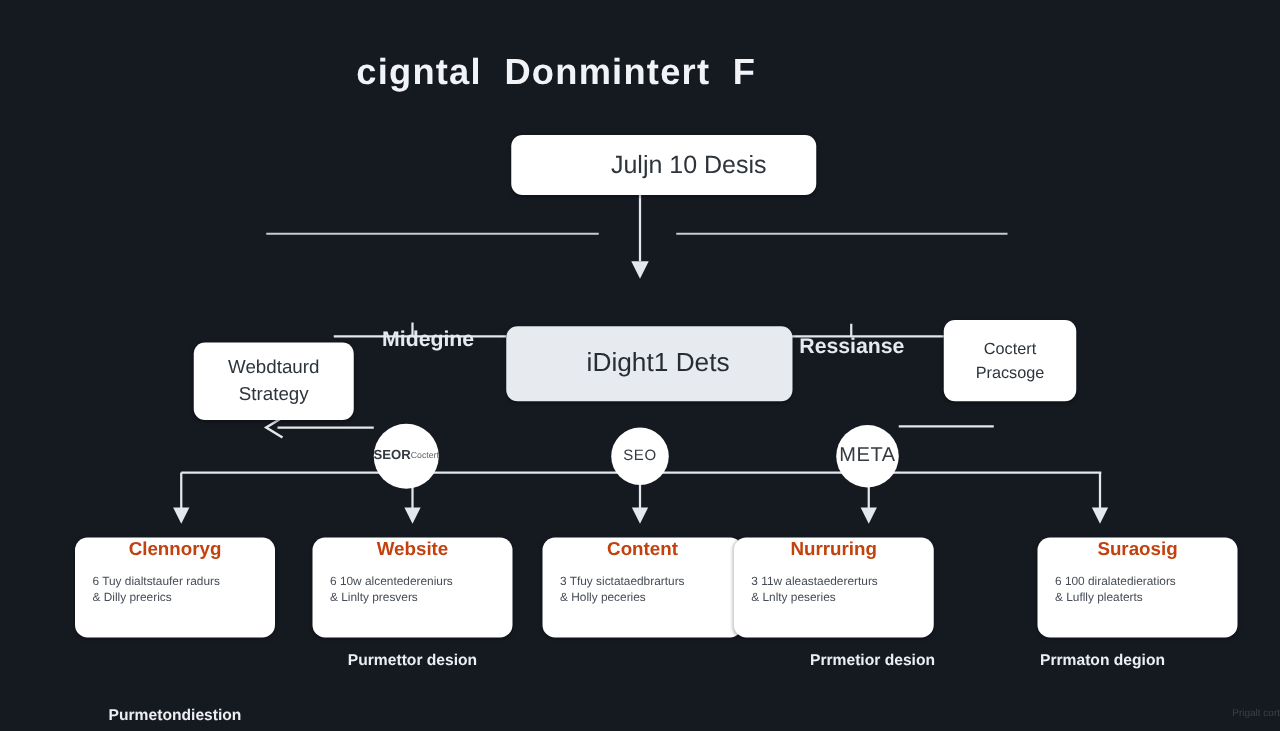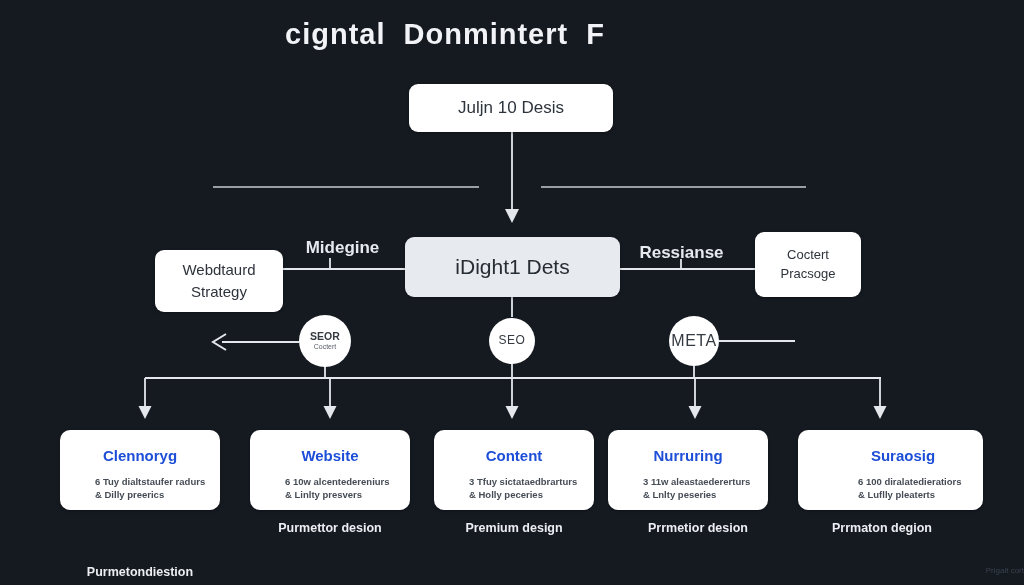--- a/index.html
+++ b/index.html
@@ -9,7 +9,7 @@
     font-family:"Liberation Sans", sans-serif;
   }
   .wires{position:absolute;left:0;top:0;width:1024px;height:585px;}
-  .abs{position:absolute;}
+  .abs{position:absolute;margin-top:24px;}
   .title{
     left:0;top:18px;width:890px;text-align:center;
     color:#f1f3f6;font-size:29px;font-weight:700;letter-spacing:1px;word-spacing:9px;

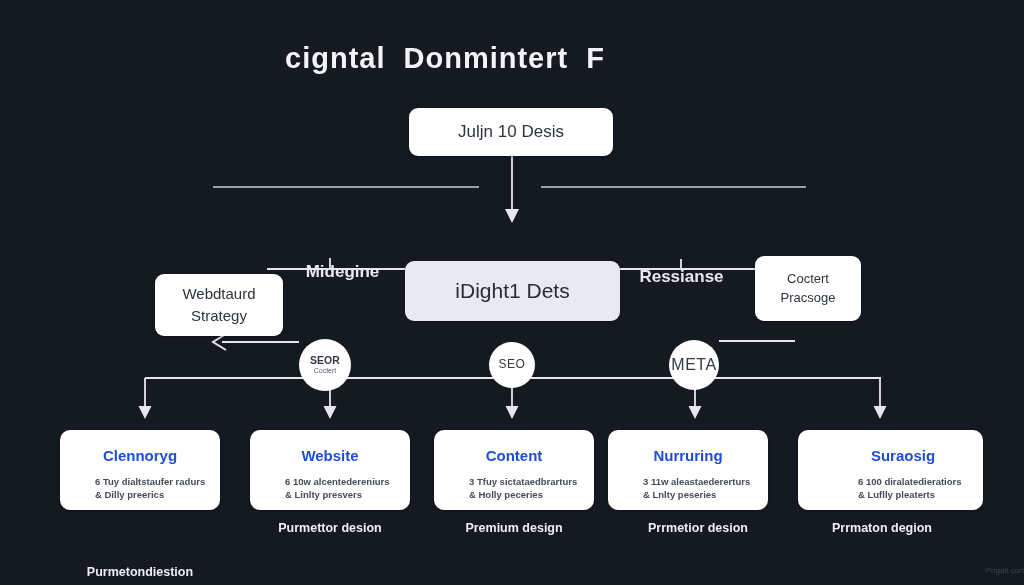--- a/index.html
+++ b/index.html
@@ -19,7 +19,7 @@
     display:flex;flex-direction:column;align-items:center;justify-content:center;
     text-align:center;box-shadow:0 1px 3px rgba(0,0,0,.35);
   }
-  .node-top{left:409px;top:84px;width:204px;height:48px;font-size:17px;font-weight:500;}
+  .node-top{left:409px;top:84px;width:204px;height:48px;font-size:20px;font-weight:500;padding-left:40px;}
   .node-left{left:155px;top:250px;width:128px;height:62px;font-size:15px;font-weight:500;line-height:1.45;}
   .node-center{left:405px;top:237px;width:215px;height:60px;background:#e7eaee;font-size:21px;font-weight:500;color:#272d34;}
   .node-right{left:755px;top:232px;width:106px;height:65px;font-size:13px;font-weight:500;line-height:1.45;}

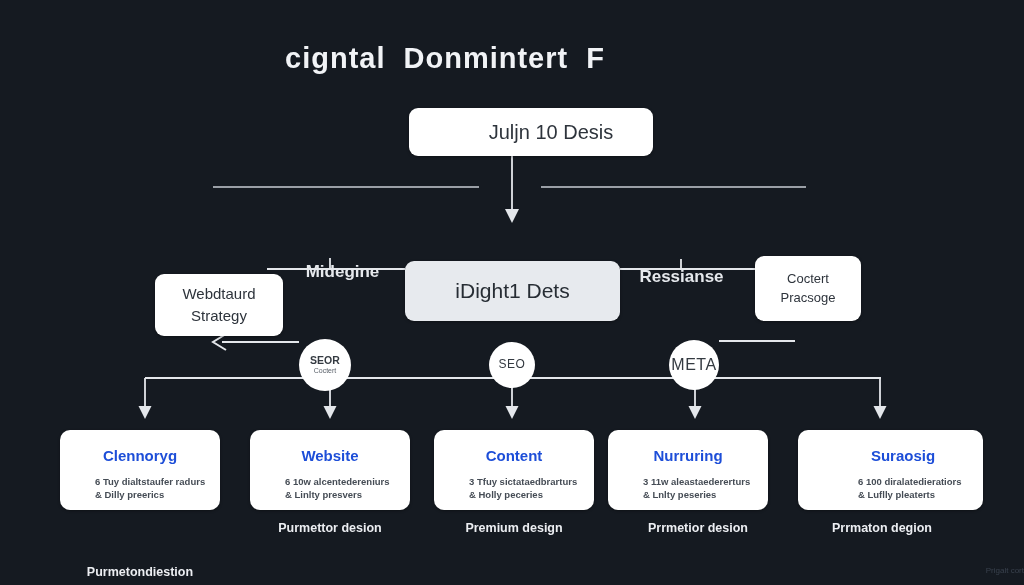--- a/index.html
+++ b/index.html
@@ -21,7 +21,7 @@
   }
   .node-top{left:409px;top:84px;width:204px;height:48px;font-size:20px;font-weight:500;padding-left:40px;}
   .node-left{left:155px;top:250px;width:128px;height:62px;font-size:15px;font-weight:500;line-height:1.45;}
-  .node-center{left:405px;top:237px;width:215px;height:60px;background:#e7eaee;font-size:21px;font-weight:500;color:#272d34;}
+  .node-center{left:405px;top:237px;width:215px;height:60px;background:#e7eaee;font-size:21px;font-weight:500;color:#272d34;padding-left:14px;}
   .node-right{left:755px;top:232px;width:106px;height:65px;font-size:13px;font-weight:500;line-height:1.45;}
   .conn-label{color:#e6e9ed;font-size:17px;font-weight:600;}
   .lbl-left{left:295px;top:238px;width:95px;text-align:center;}

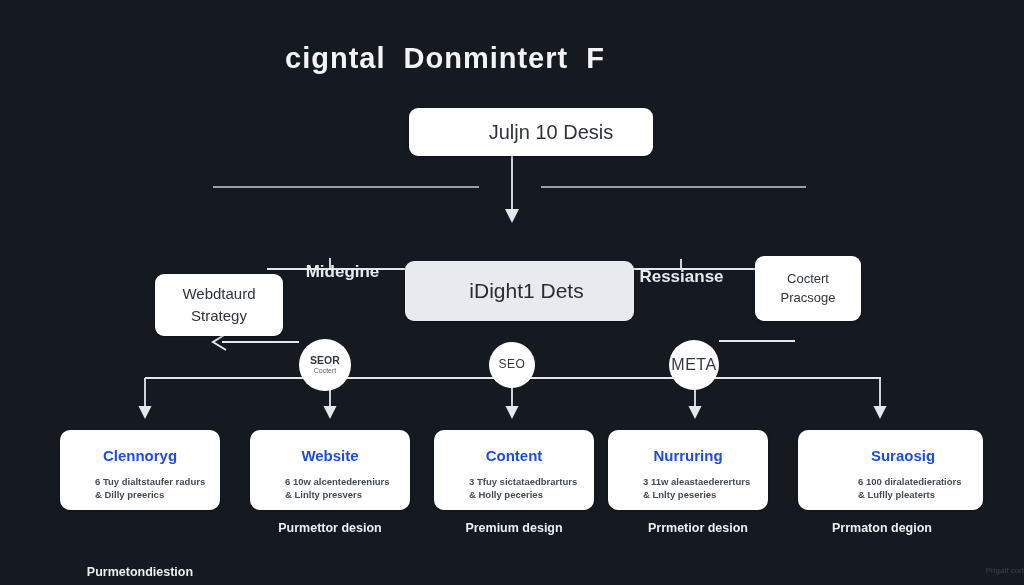--- a/index.html
+++ b/index.html
@@ -28,7 +28,7 @@
   .lbl-right{left:634px;top:243px;width:95px;text-align:center;}
   .circle{
     background:#ffffff;border-radius:50%;color:#343a41;
-    display:flex;flex-direction:column;align-items:center;justify-content:center;
+    display:flex;flex-direction:row;align-items:center;justify-content:center;
     text-align:center;line-height:1.1;
   }
   .circ-1{left:299px;top:315px;width:52px;height:52px;}

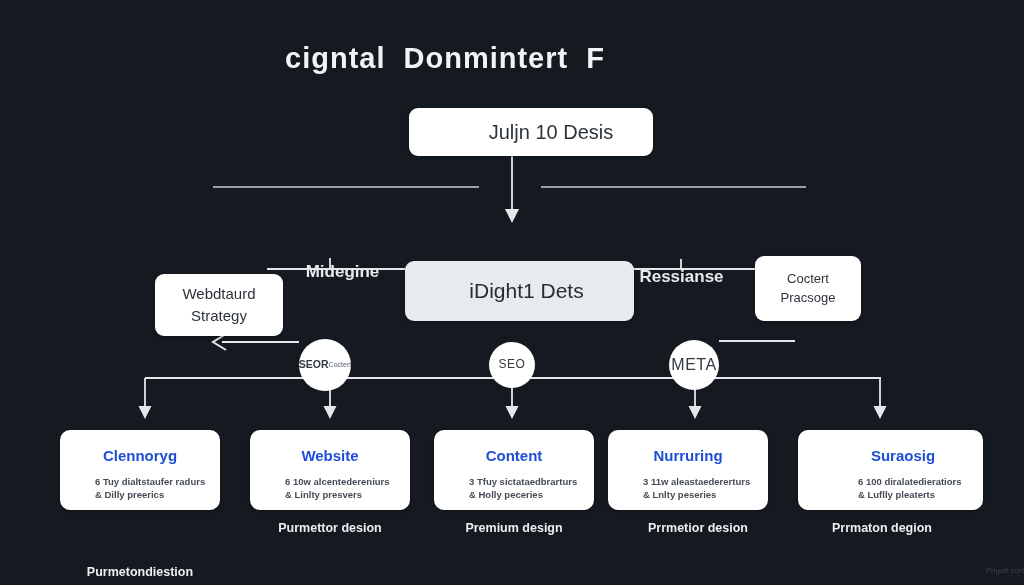--- a/index.html
+++ b/index.html
@@ -42,7 +42,7 @@
     position:absolute;top:430px;width:160px;height:80px;background:#ffffff;border-radius:10px;
     box-shadow:0 1px 3px rgba(0,0,0,.35);
   }
-  .bbox .b-title{margin-top:17px;text-align:center;font-size:15px;font-weight:600;color:#1d4ed8;}
+  .bbox .b-title{margin-top:1px;text-align:center;font-size:15px;font-weight:600;color:#c2410c;}
   .bbox .b-body{margin:11px 6px 0 35px;font-size:9.5px;color:#454c55;line-height:1.4;font-weight:bold;}
   .caption{
     position:absolute;top:521px;width:200px;text-align:center;

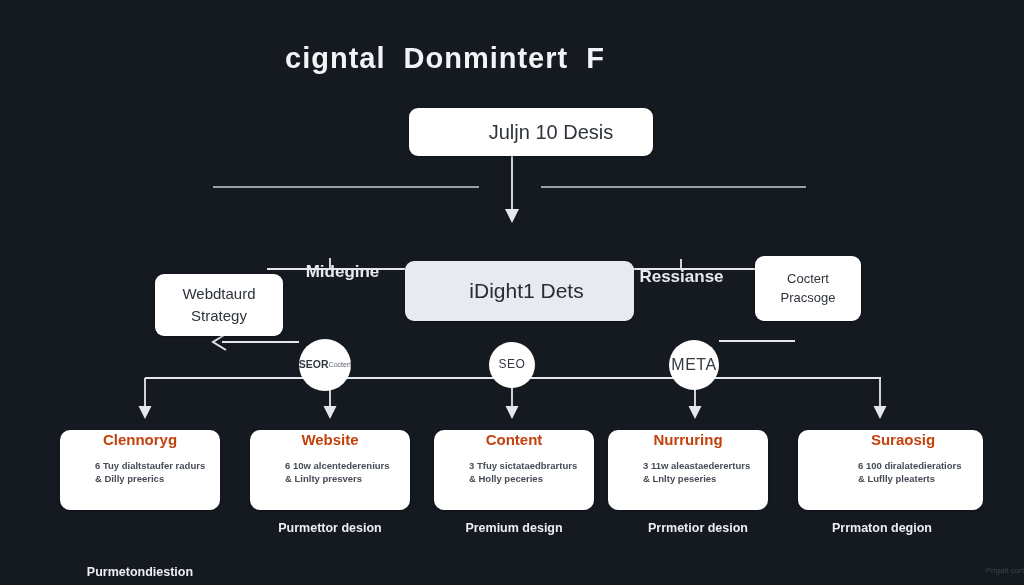--- a/index.html
+++ b/index.html
@@ -146,7 +146,7 @@
       <div>&amp; Holly peceries</div>
     </div>
   </div>
-  <div class="bbox" style="left:608px;">
+  <div class="bbox" style="left:587px;">
     <div class="b-title">Nurruring</div>
     <div class="b-body">
       <div>3 11w aleastaedererturs</div>

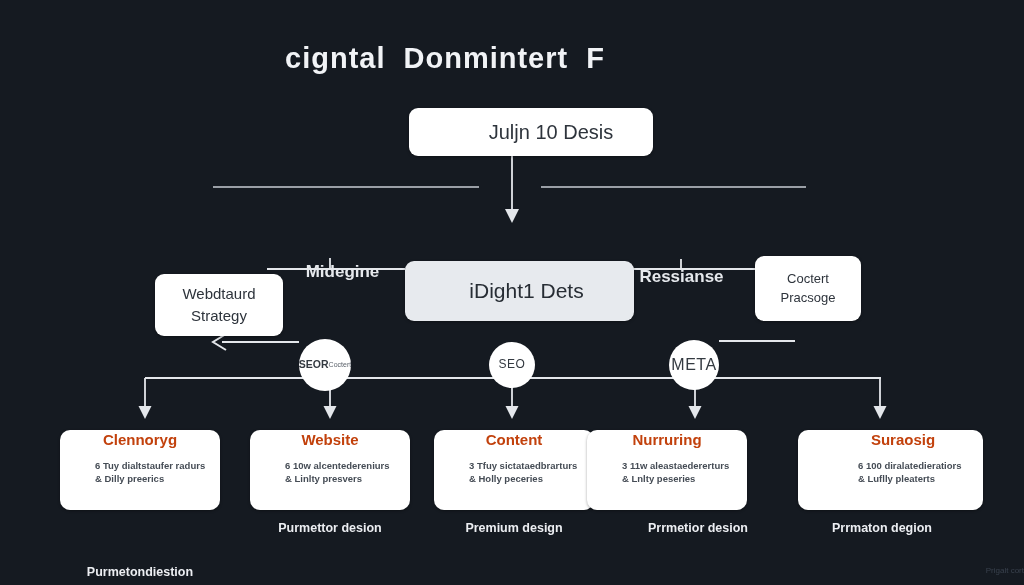--- a/index.html
+++ b/index.html
@@ -153,7 +153,7 @@
       <div>&amp; Lnlty peseries</div>
     </div>
   </div>
-  <div class="bbox" style="left:798px;padding-left:25px;">
+  <div class="bbox" style="left:830px;">
     <div class="b-title">Suraosig</div>
     <div class="b-body">
       <div>6 100 diralatedieratiors</div>

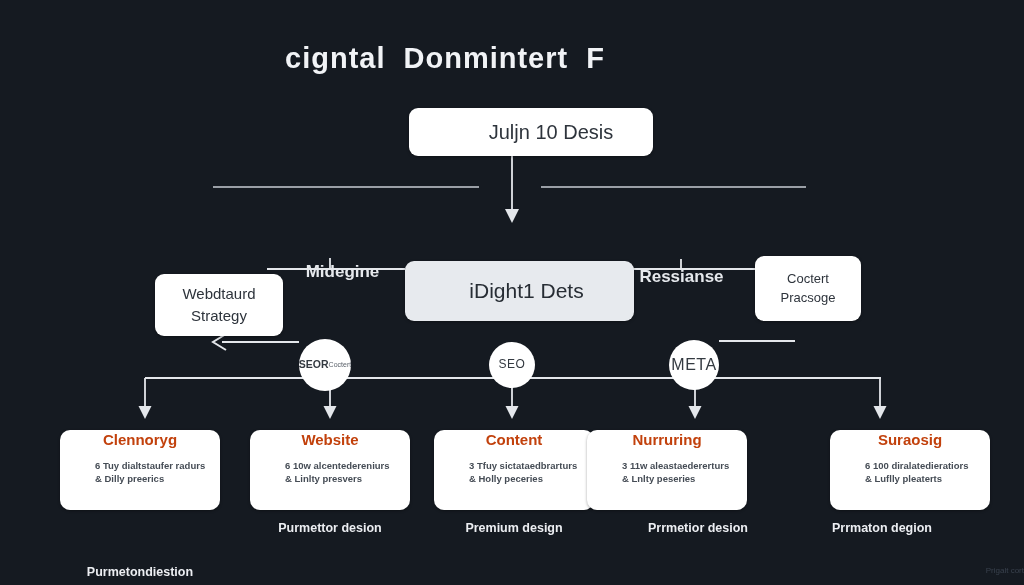--- a/index.html
+++ b/index.html
@@ -43,7 +43,7 @@
     box-shadow:0 1px 3px rgba(0,0,0,.35);
   }
   .bbox .b-title{margin-top:1px;text-align:center;font-size:15px;font-weight:600;color:#c2410c;}
-  .bbox .b-body{margin:11px 6px 0 35px;font-size:9.5px;color:#454c55;line-height:1.4;font-weight:bold;}
+  .bbox .b-body{margin:11px 6px 0 14px;font-size:9.5px;color:#454c55;line-height:1.4;}
   .caption{
     position:absolute;top:521px;width:200px;text-align:center;
     color:#eceef2;font-size:12.5px;font-weight:600;

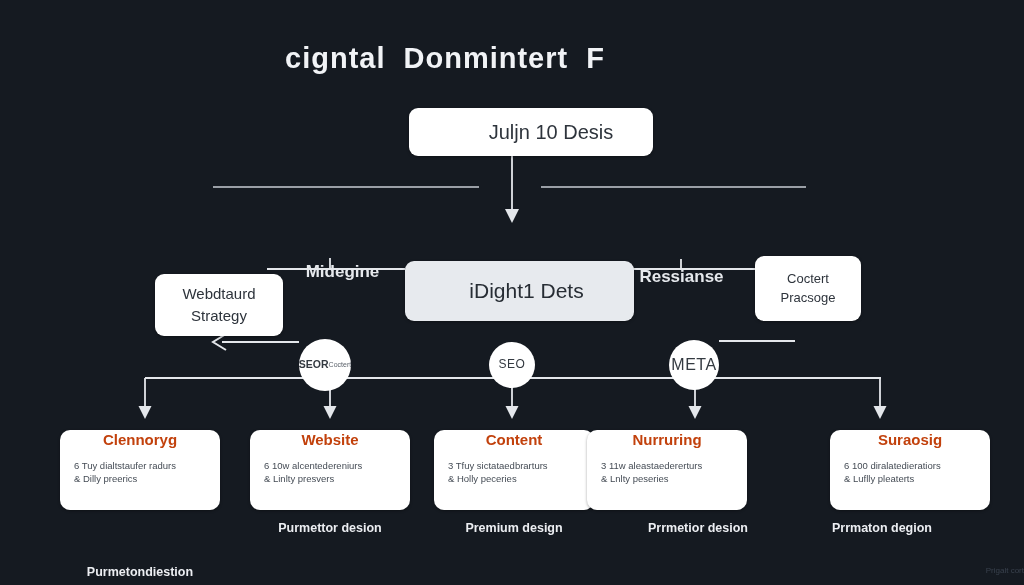--- a/index.html
+++ b/index.html
@@ -163,7 +163,6 @@
 
   <div class="caption" style="left:40px;margin-top:44px;">Purmetondiestion</div>
   <div class="caption" style="left:230px;">Purmettor desion</div>
-  <div class="caption" style="left:414px;">Premium design</div>
   <div class="caption" style="left:598px;">Prrmetior desion</div>
   <div class="caption" style="left:782px;">Prrmaton degion</div>
 

